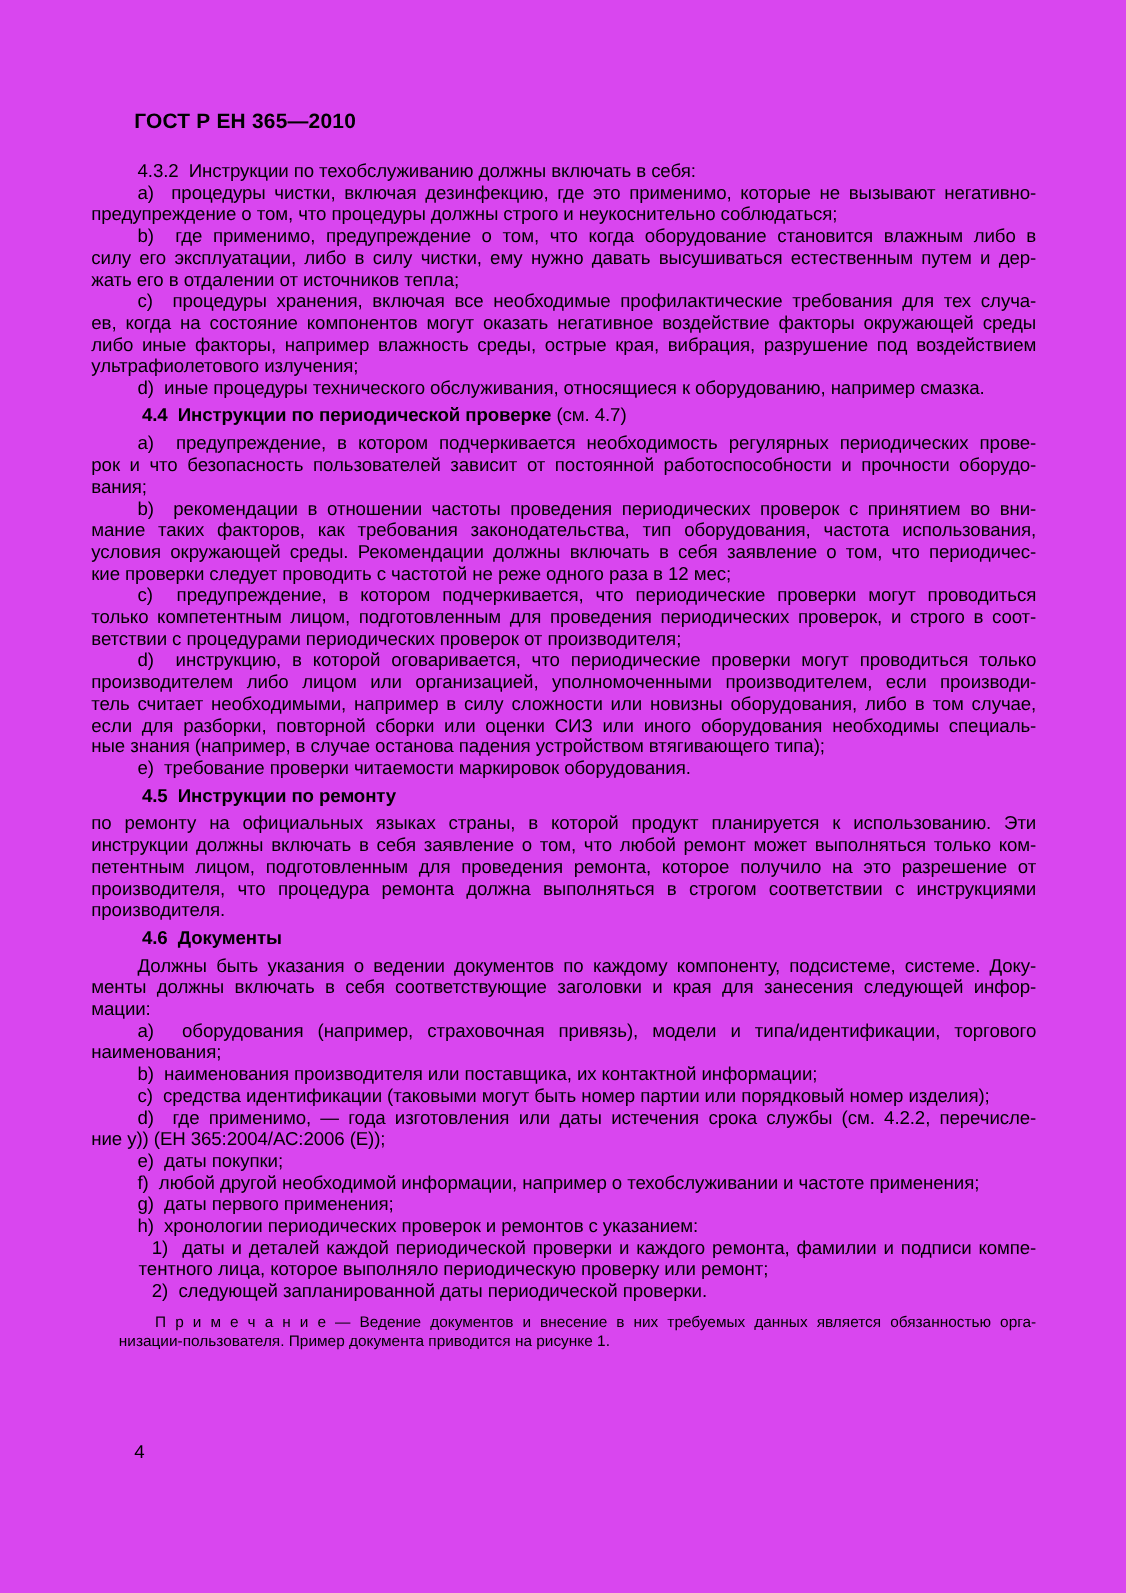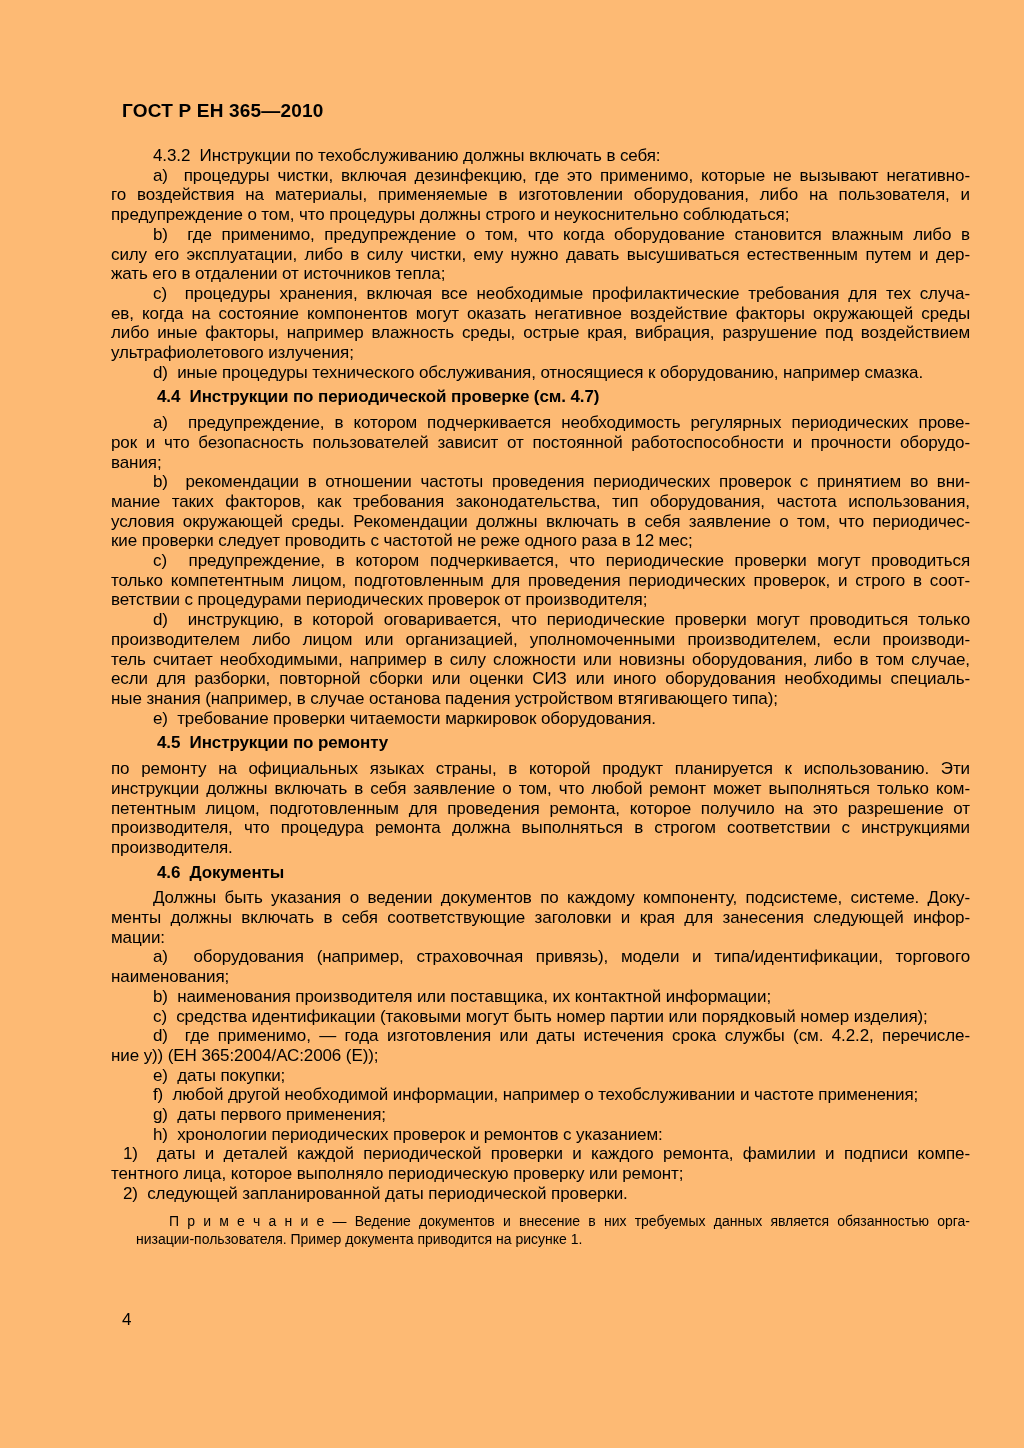--- a/index.html
+++ b/index.html
@@ -7,7 +7,7 @@
     position: relative;
     width: 1024px;
     height: 1448px;
-    background: #fdba74;
+    background: #d946ef;
     color: #000;
     font-family: "Liberation Sans", "DejaVu Sans", sans-serif;
     overflow: hidden;

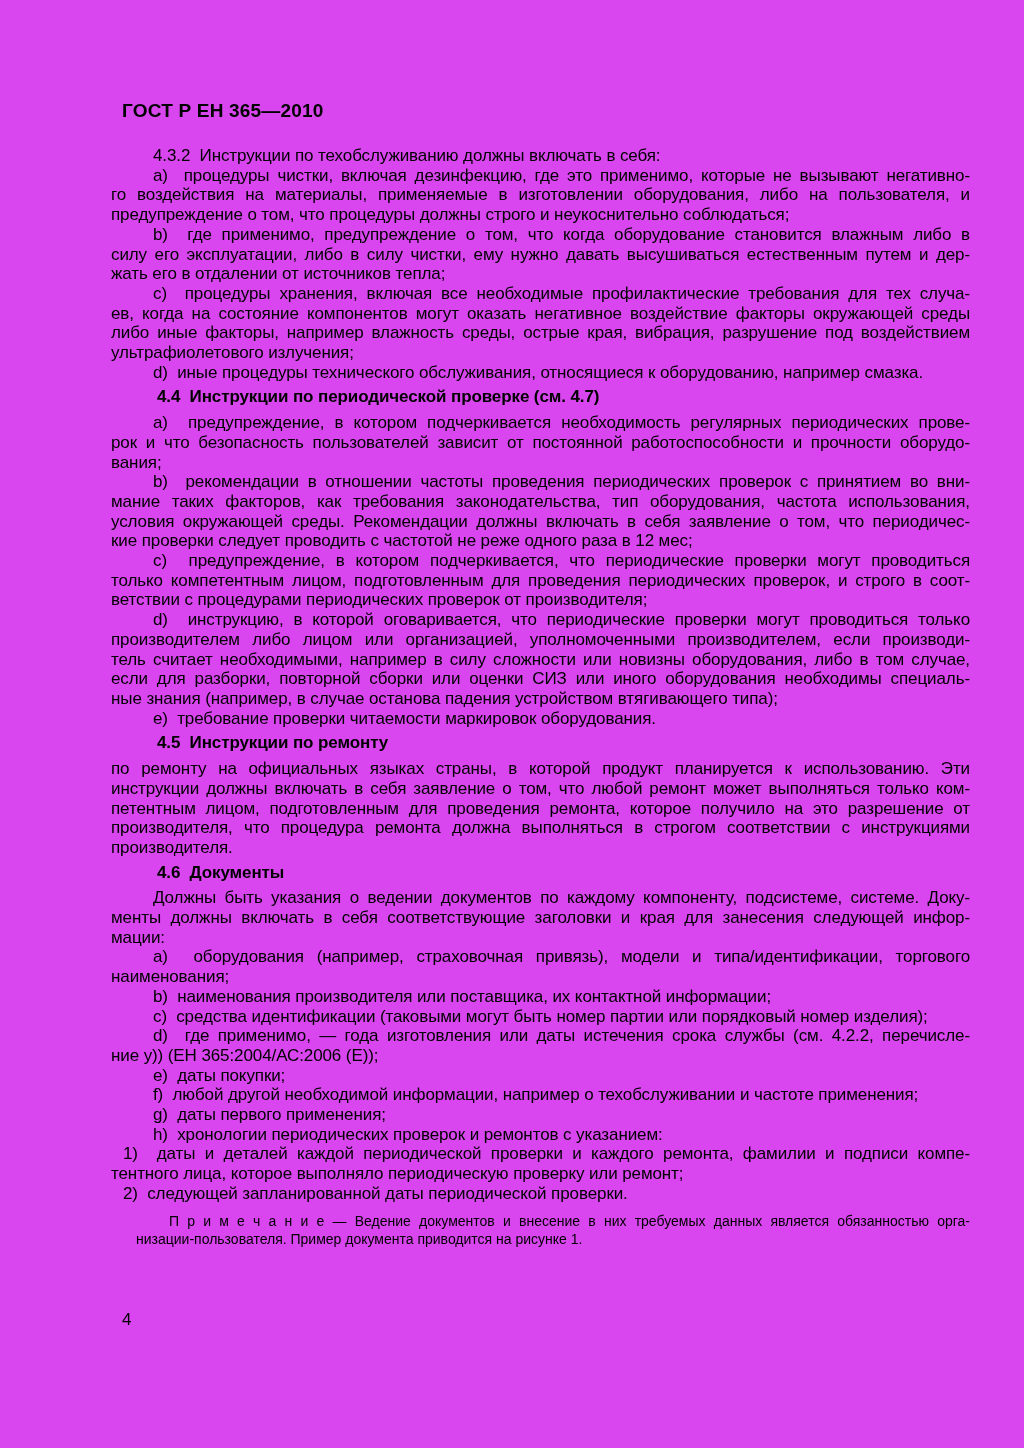--- a/index.html
+++ b/index.html
@@ -22,7 +22,7 @@
   }
   .doc-body {
     position: absolute;
-    left: 111px;
+    left: 83px;
     top: 146px;
     width: 859px;
     font-size: 17px;

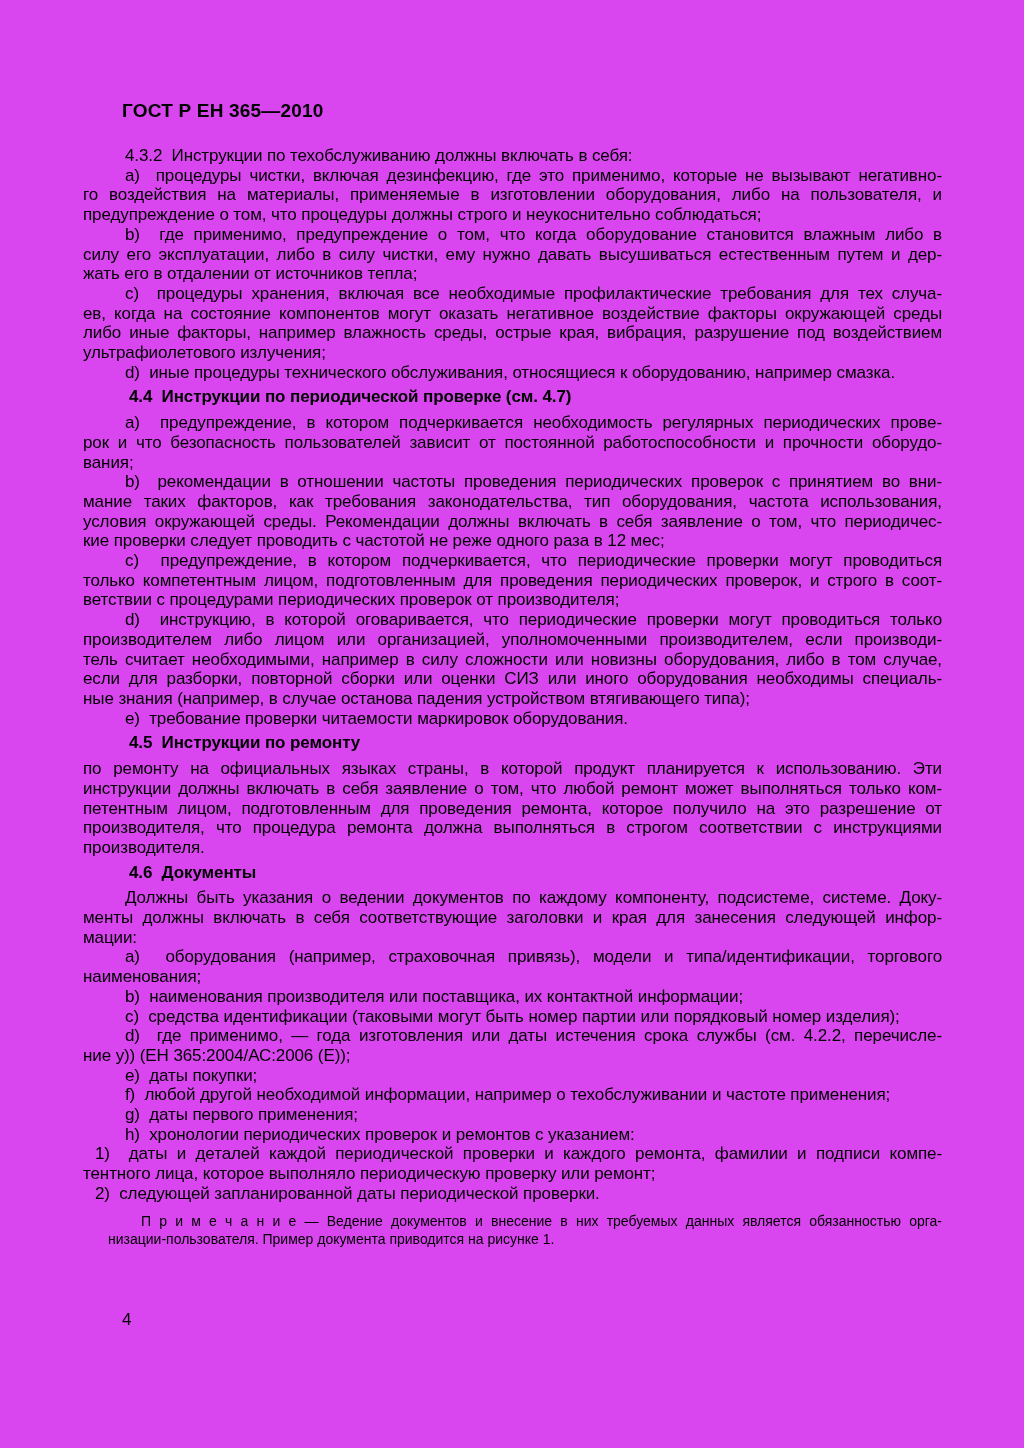--- a/index.html
+++ b/index.html
@@ -72,7 +72,6 @@
       </div>
       <div class="block para">
         <div class="ln first">a)&nbsp; процедуры чистки, включая дезинфекцию, где это применимо, которые не вызывают негативно-</div>
-        <div class="ln">го воздействия на материалы, применяемые в изготовлении оборудования, либо на пользователя, и</div>
         <div class="ln last">предупреждение о том, что процедуры должны строго и неукоснительно соблюдаться;</div>
       </div>
       <div class="block para">

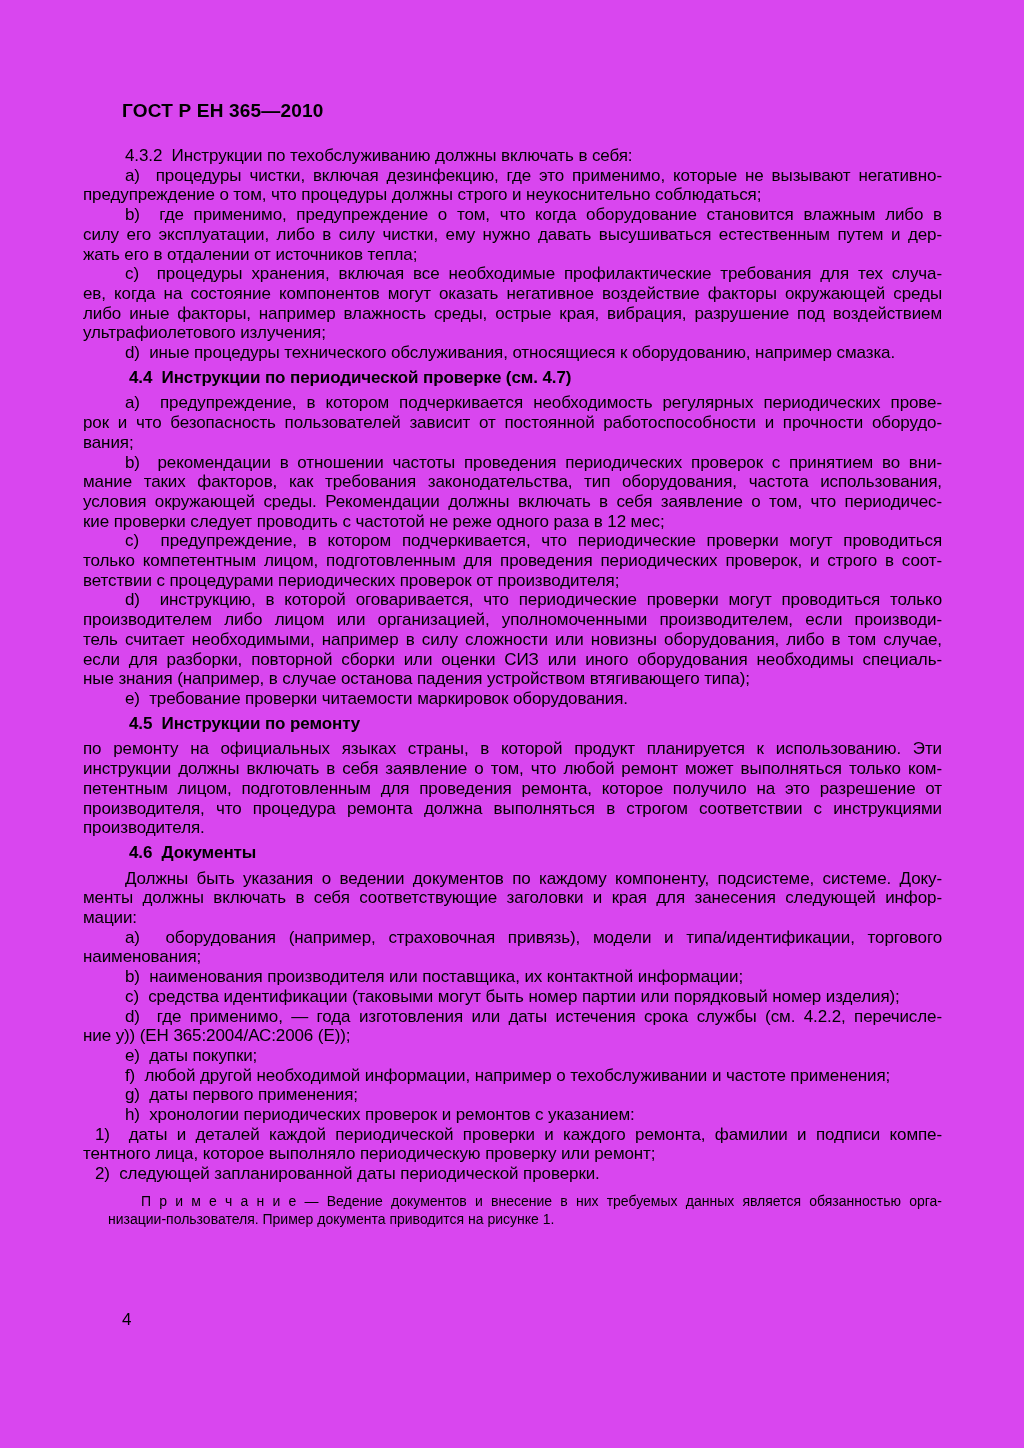--- a/index.html
+++ b/index.html
@@ -44,7 +44,7 @@
     margin: 5px 0 6px 0;
     padding-left: 46px;
   }
-  .heading .heading-ref { font-weight: bold; }
+  .heading .heading-ref { font-weight: normal; }
   .note {
     margin-left: 25px;
     margin-top: 8px;

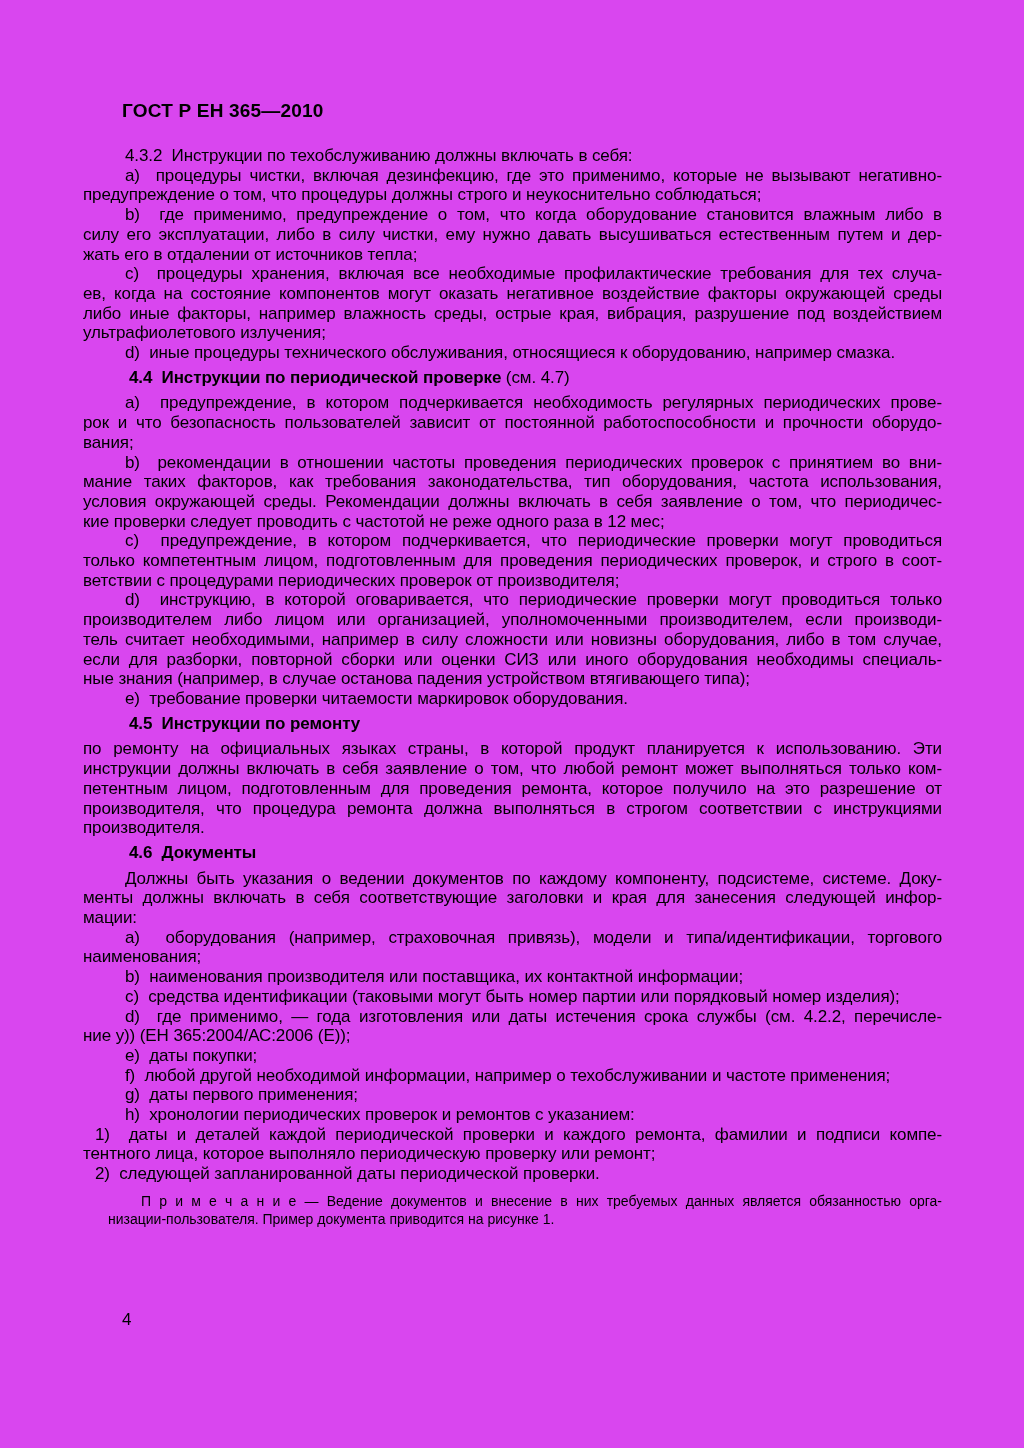--- a/index.html
+++ b/index.html
@@ -37,7 +37,7 @@
     text-align-last: left;
   }
   .para .ln.first { padding-left: 42px; }
-  .subpara { }
+  .subpara { margin-left: 43px; }
   .subpara .ln.first { padding-left: 12px; }
   .heading {
     font-weight: bold;

